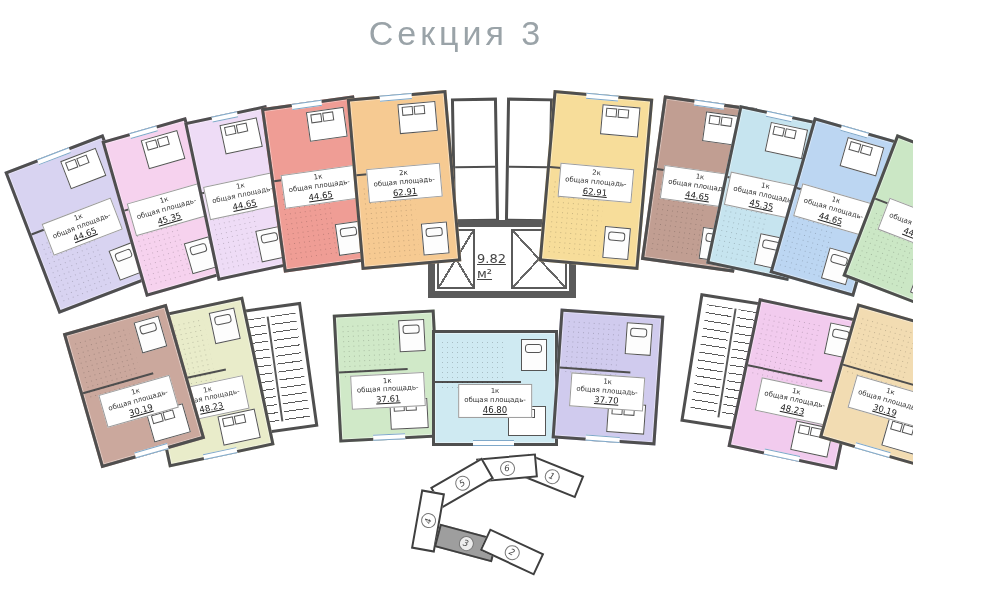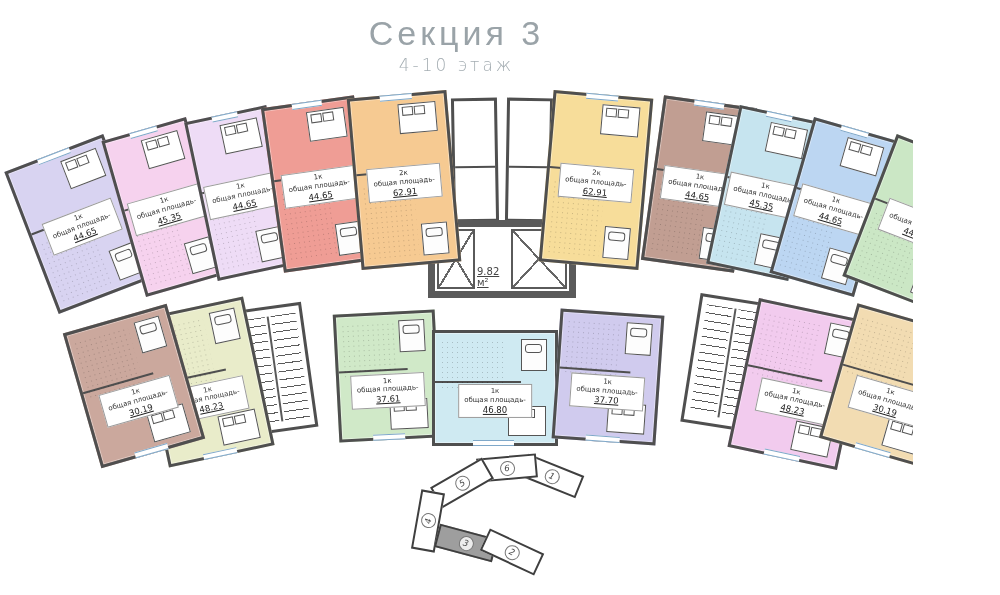--- a/index.html
+++ b/index.html
@@ -63,7 +63,6 @@
 
   <div class="hdr">
     <h1>Секция 3</h1>
-    <h2>4-10 этаж</h2>
   </div>
 
   <div class="plan" id="plan">

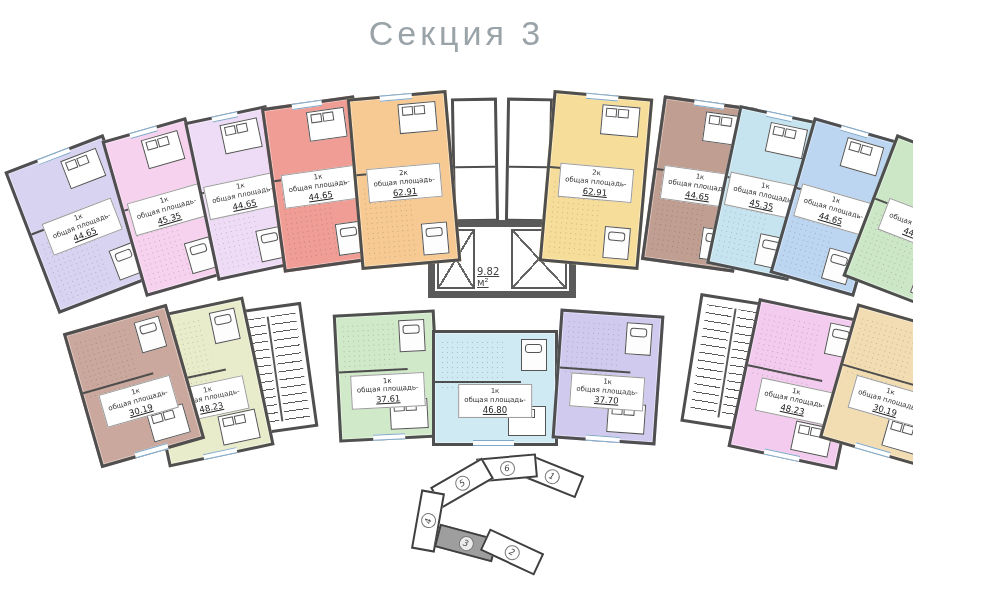--- a/index.html
+++ b/index.html
@@ -42,7 +42,7 @@
       linear-gradient(to bottom right,transparent calc(50% - 1px),#666 calc(50% - 1px) calc(50% + 1px),transparent calc(50% + 1px));}
   .shaft.s1{width:38px;} .shaft.s2{width:56px;}
   .lobby{flex:1;display:flex;align-items:flex-end;justify-content:center;}
-  .lobby span{font-size:10px;color:#444;text-decoration:underline;margin-bottom:3px;}
+  .lobby span{font-size:13px;color:#444;text-decoration:underline;margin-bottom:10px;}
   
   .stairs{position:absolute;box-sizing:border-box;border:3px solid #4f4f4f;background:#fff;}
   .stairs .fl{position:absolute;top:6%;bottom:6%;width:38%;

